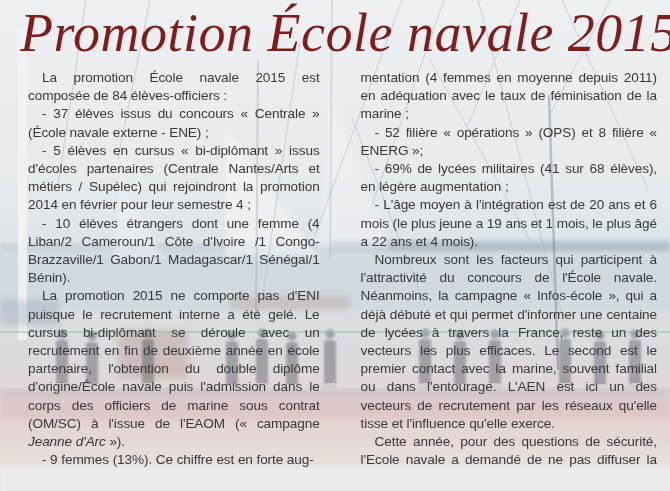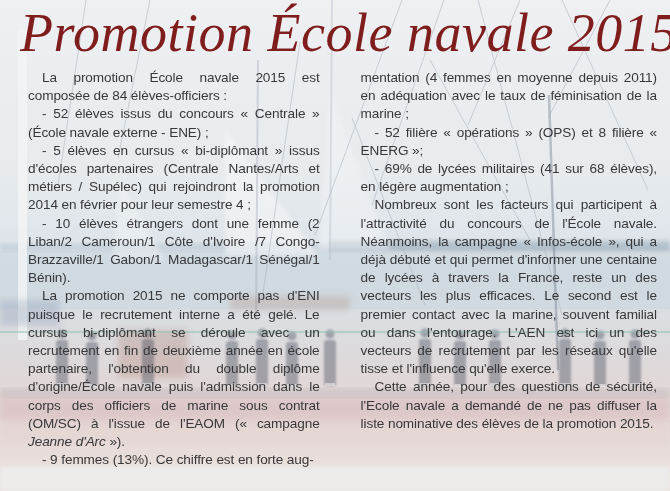--- a/index.html
+++ b/index.html
@@ -208,7 +208,7 @@
     <div class="columns">
       <div class="col col-left">
           <p class="para"><span>La promotion École navale 2015 est composée de 84 élèves-officiers :</span></p>
-          <p class="para"><span>- 52 élèves issus du concours « Centrale » (École navale externe - ENE) ;</span></p>
+          <p class="para"><span>- 37 élèves issus du concours « Centrale » (École navale externe - ENE) ;</span></p>
           <p class="para"><span>- 5 élèves en cursus « bi-diplômant » issus d'écoles partenaires (Centrale Nantes/Arts et métiers / Supélec) qui rejoindront la promotion 2014 en février pour leur semestre 4 ;</span></p>
           <p class="para"><span>- 10 élèves étrangers dont une femme (2 Liban/2 Cameroun/1 Côte d'Ivoire /7 Congo-Brazzaville/1 Gabon/1 Madagascar/1 Sénégal/1 Bénin).</span></p>
           <p class="para"><span>La promotion 2015 ne comporte pas d'ENI puisque le recrutement interne a été gelé. Le cursus bi-diplômant se déroule avec un recrutement en fin de deuxième année en école partenaire, l'obtention du double diplôme d'origine/École navale puis l'admission dans le corps des officiers de marine sous contrat (OM/SC) à l'issue de l'EAOM (« campagne </span><span class="ital">Jeanne d'Arc</span><span> »).</span></p>

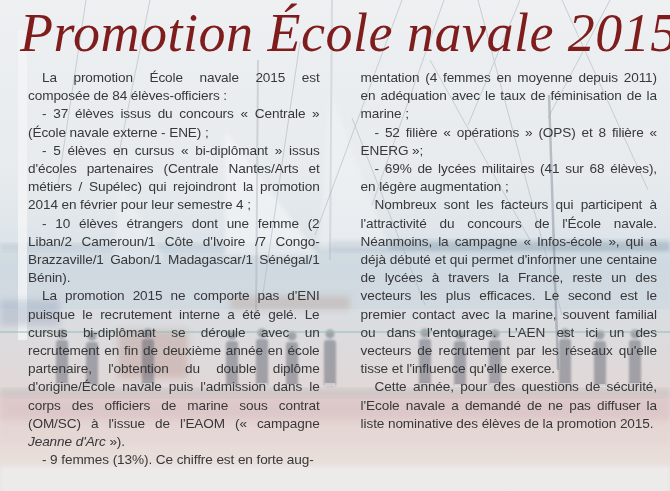--- a/index.html
+++ b/index.html
@@ -218,6 +218,7 @@
           <p class="para no-indent"><span>mentation (4 femmes en moyenne depuis 2011) en adéquation avec le taux de féminisation de la marine ;</span></p>
           <p class="para"><span>- 52 filière « opérations » (OPS) et 8 filière « ENERG »;</span></p>
           <p class="para"><span>- 69% de lycées militaires (41 sur 68 élèves), en légère augmentation ;</span></p>
+          <p class="para"><span>- L'âge moyen à l'intégration est de 20 ans et 6 mois (le plus jeune a 19 ans et 1 mois, le plus âgé a 22 ans et 4 mois).</span></p>
           <p class="para"><span>Nombreux sont les facteurs qui participent à l'attractivité du concours de l'École navale. Néanmoins, la campagne « Infos-école », qui a déjà débuté et qui permet d'informer une centaine de lycées à travers la France, reste un des vecteurs les plus efficaces. Le second est le premier contact avec la marine, souvent familial ou dans l'entourage. L'AEN est ici un des vecteurs de recrutement par les réseaux qu'elle tisse et l'influence qu'elle exerce.</span></p>
           <p class="para"><span>Cette année, pour des questions de sécurité, l'Ecole navale a demandé de ne pas diffuser la liste nominative des élèves de la promotion 2015.</span></p>
         </div>

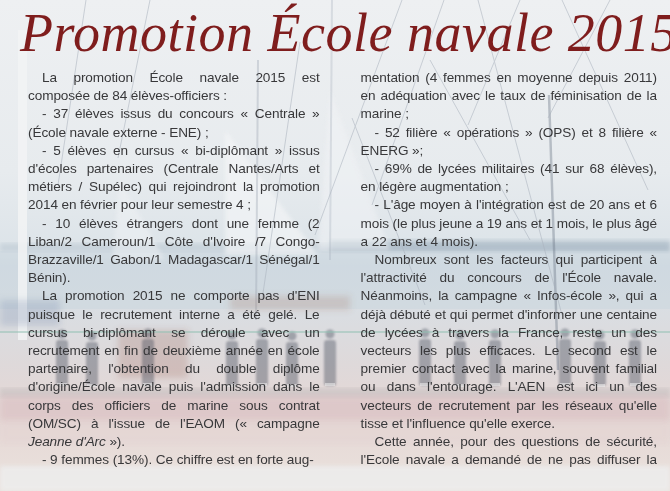--- a/index.html
+++ b/index.html
@@ -210,7 +210,7 @@
           <p class="para"><span>La promotion École navale 2015 est composée de 84 élèves-officiers :</span></p>
           <p class="para"><span>- 37 élèves issus du concours « Centrale » (École navale externe - ENE) ;</span></p>
           <p class="para"><span>- 5 élèves en cursus « bi-diplômant » issus d'écoles partenaires (Centrale Nantes/Arts et métiers / Supélec) qui rejoindront la promotion 2014 en février pour leur semestre 4 ;</span></p>
-          <p class="para"><span>- 10 élèves étrangers dont une femme (2 Liban/2 Cameroun/1 Côte d'Ivoire /7 Congo-Brazzaville/1 Gabon/1 Madagascar/1 Sénégal/1 Bénin).</span></p>
+          <p class="para"><span>- 10 élèves étrangers dont une femme (4 Liban/2 Cameroun/1 Côte d'Ivoire /1 Congo-Brazzaville/1 Gabon/1 Madagascar/1 Sénégal/1 Bénin).</span></p>
           <p class="para"><span>La promotion 2015 ne comporte pas d'ENI puisque le recrutement interne a été gelé. Le cursus bi-diplômant se déroule avec un recrutement en fin de deuxième année en école partenaire, l'obtention du double diplôme d'origine/École navale puis l'admission dans le corps des officiers de marine sous contrat (OM/SC) à l'issue de l'EAOM (« campagne </span><span class="ital">Jeanne d'Arc</span><span> »).</span></p>
           <p class="para"><span>- 9 femmes (13%). Ce chiffre est en forte aug-</span></p>
         </div>

